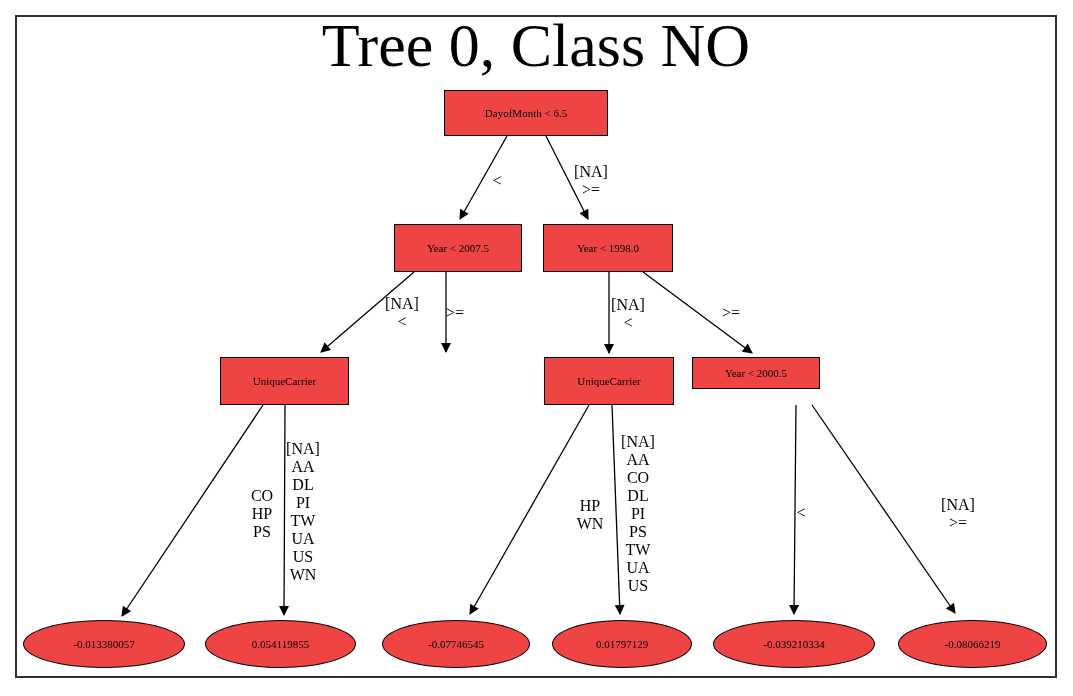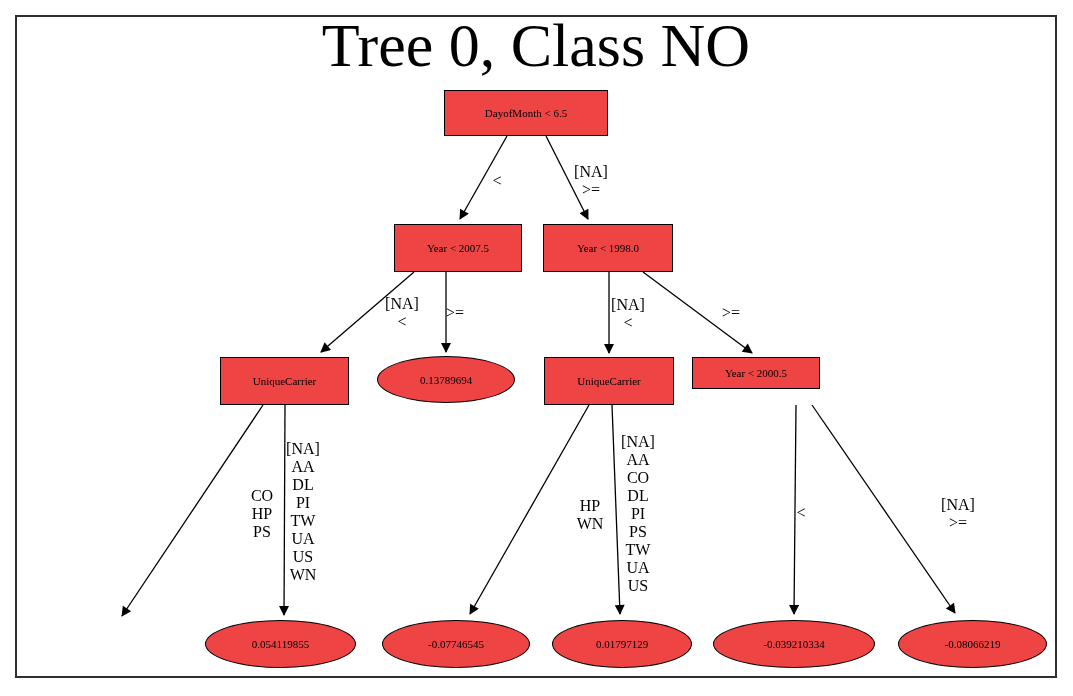--- a/index.html
+++ b/index.html
@@ -90,7 +90,6 @@
   <div class="node" id="n-uc2">UniqueCarrier</div>
   <div class="node" id="n-year3">Year &lt; 2000.5</div>
 
-  <div class="node leaf" id="n-leaf1">0.13789694</div>
   <div class="node leaf" id="n-leaf3">0.054119855</div>
   <div class="node leaf" id="n-leaf4">-0.07746545</div>
   <div class="node leaf" id="n-leaf5">0.01797129</div>

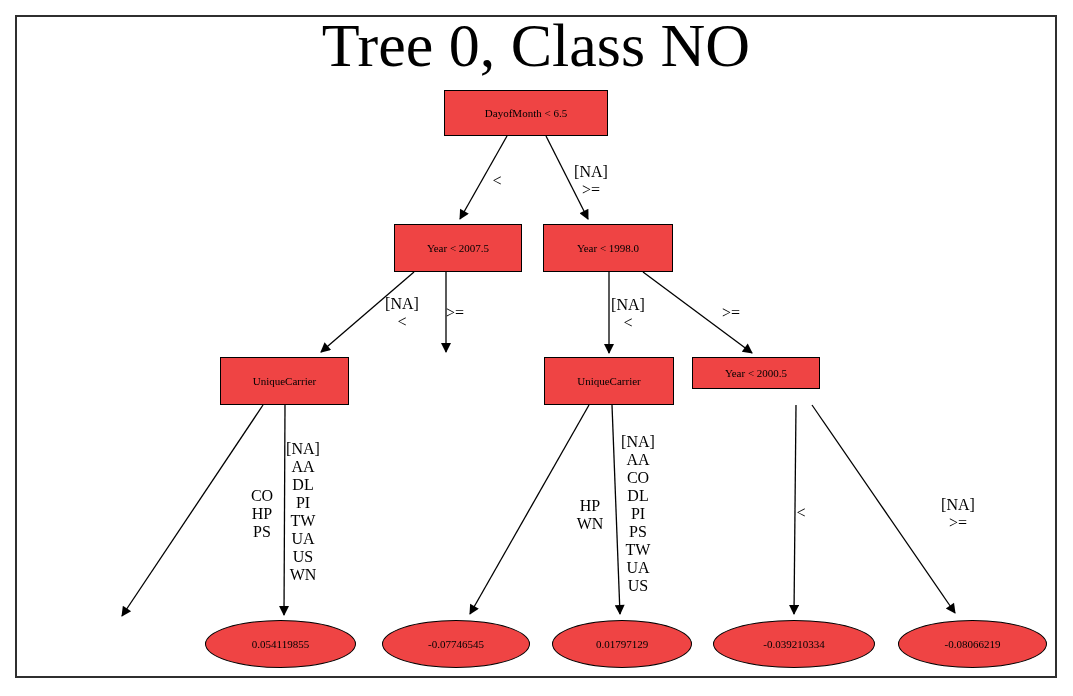--- a/index.html
+++ b/index.html
@@ -90,6 +90,7 @@
   <div class="node" id="n-uc2">UniqueCarrier</div>
   <div class="node" id="n-year3">Year &lt; 2000.5</div>
 
+  <div class="node leaf" id="n-leaf2">-0.013380057</div>
   <div class="node leaf" id="n-leaf3">0.054119855</div>
   <div class="node leaf" id="n-leaf4">-0.07746545</div>
   <div class="node leaf" id="n-leaf5">0.01797129</div>

